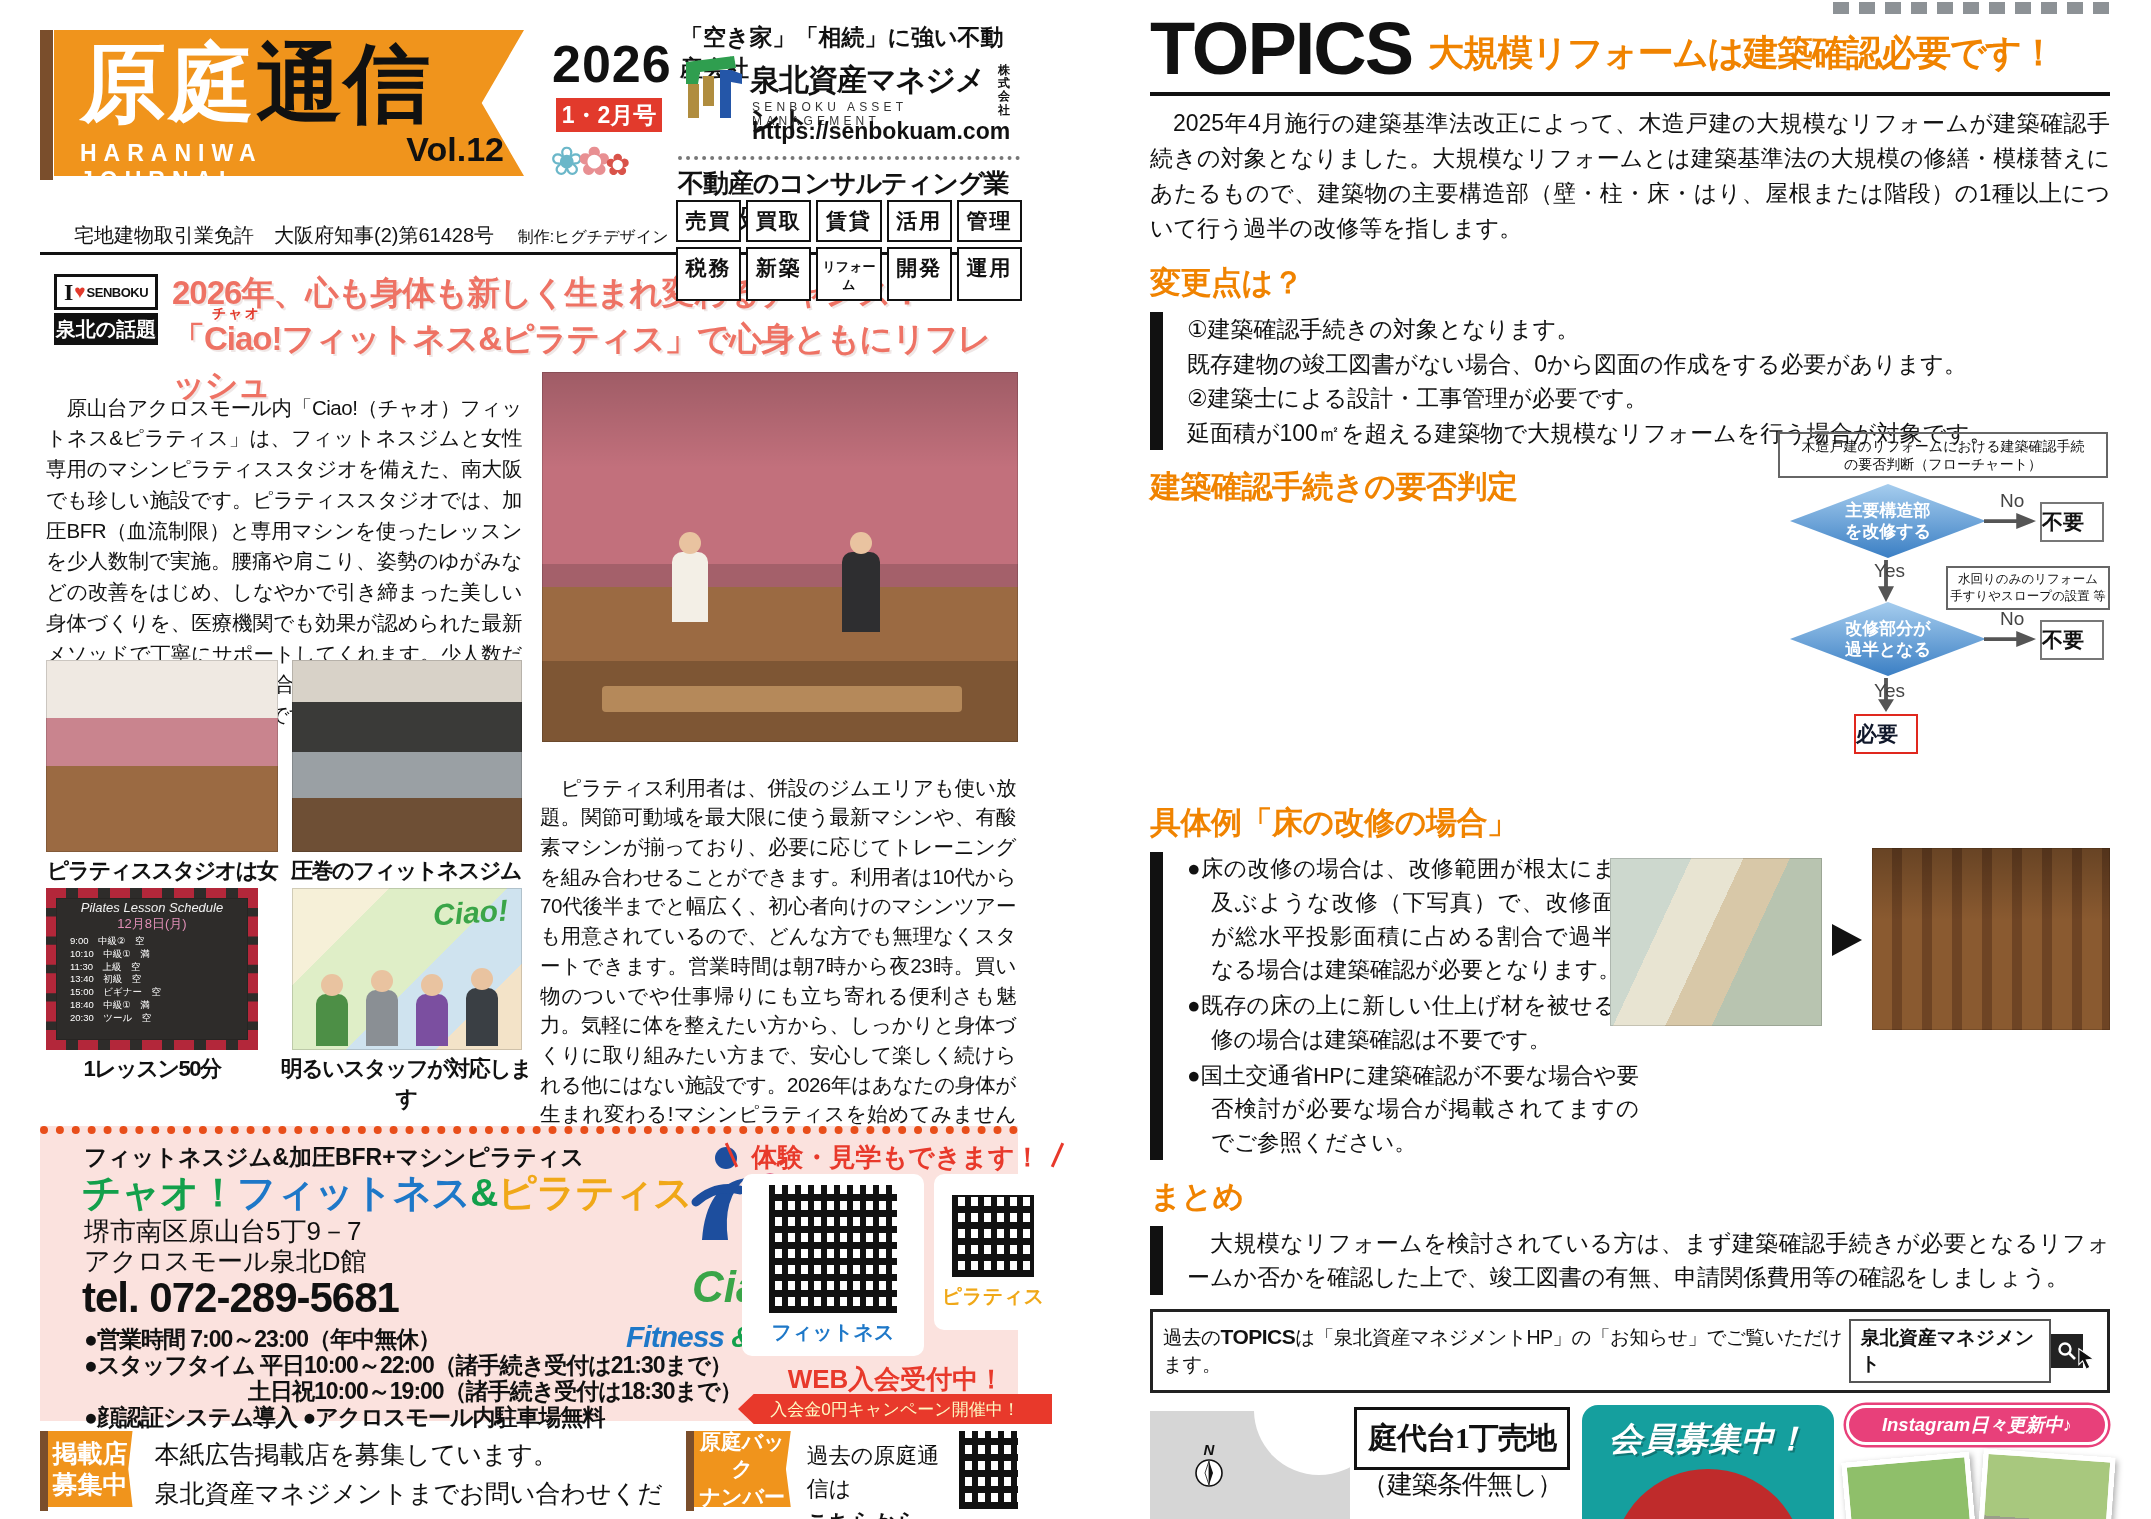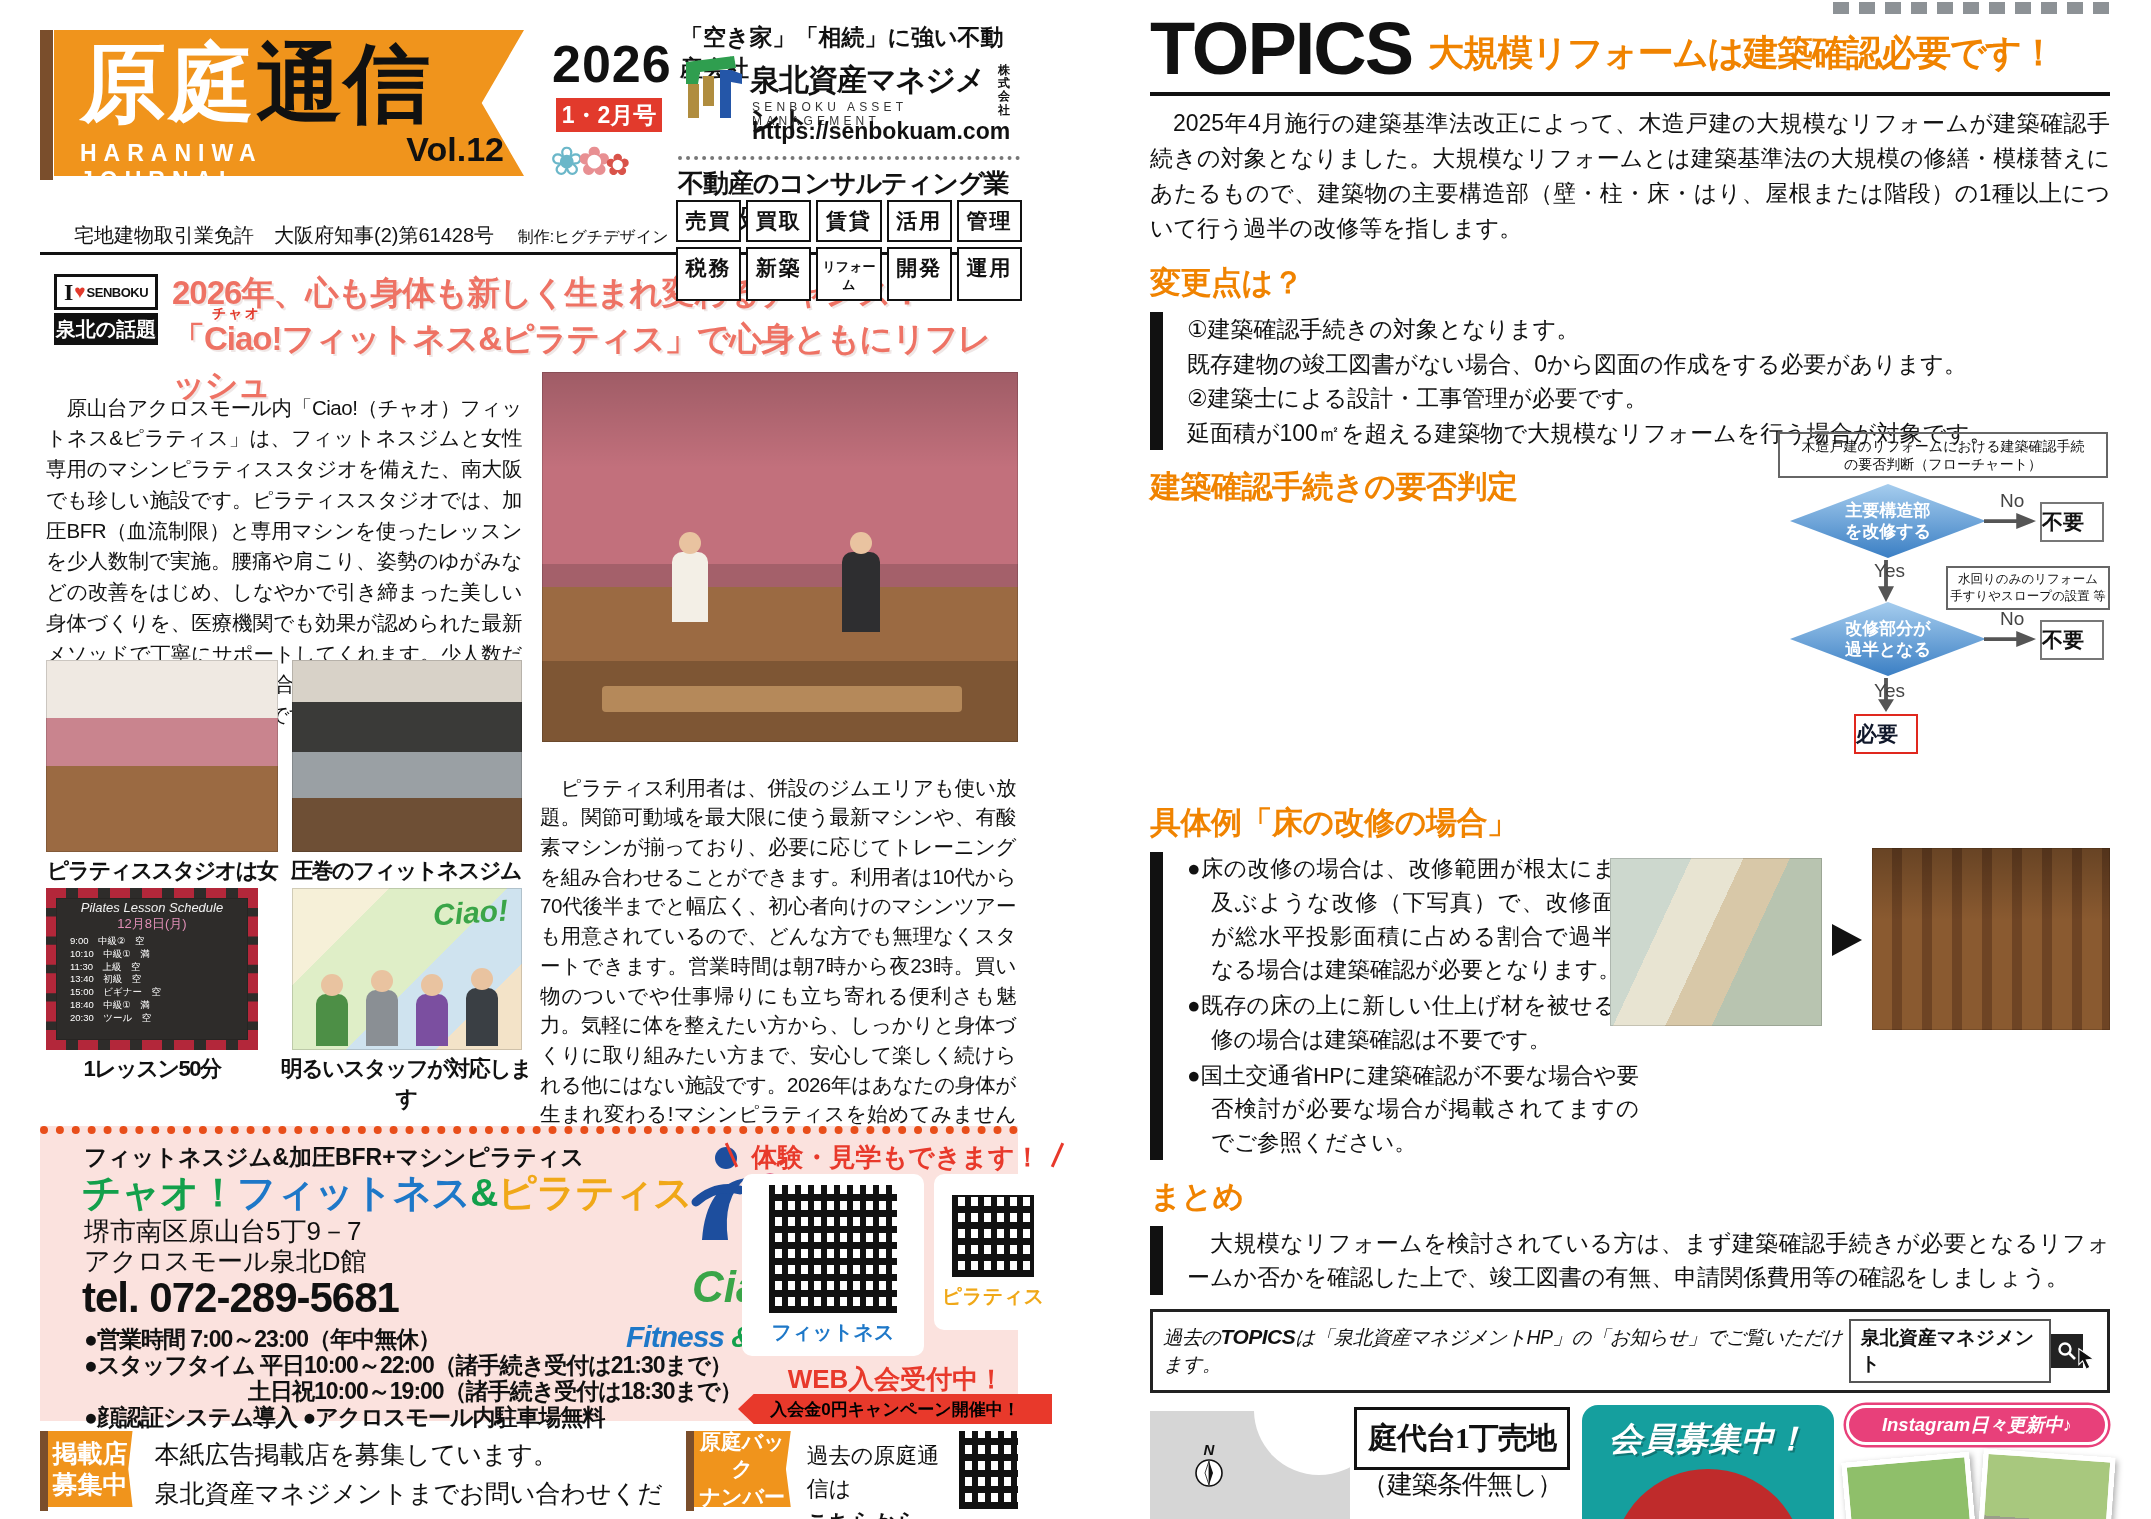--- a/index.html
+++ b/index.html
@@ -187,7 +187,7 @@
   #summary-quote{font-size:23px;}
   #archive-box{margin-top:14px;border:3px solid #222;display:flex;align-items:center;
                justify-content:space-between;padding:7px 10px;position:relative;}
-  #archive-text{font-size:19.5px;letter-spacing:-0.5px;font-style:italic;}
+  #archive-text{font-size:19.5px;letter-spacing:-0.5px;}
   #archive-text .bold-topics{font-weight:900;font-size:21px;}
   #search-widget{display:flex;align-items:center;}
   #search-box{border:2.5px solid #555;font-size:19px;font-weight:bold;padding:4px 10px;}

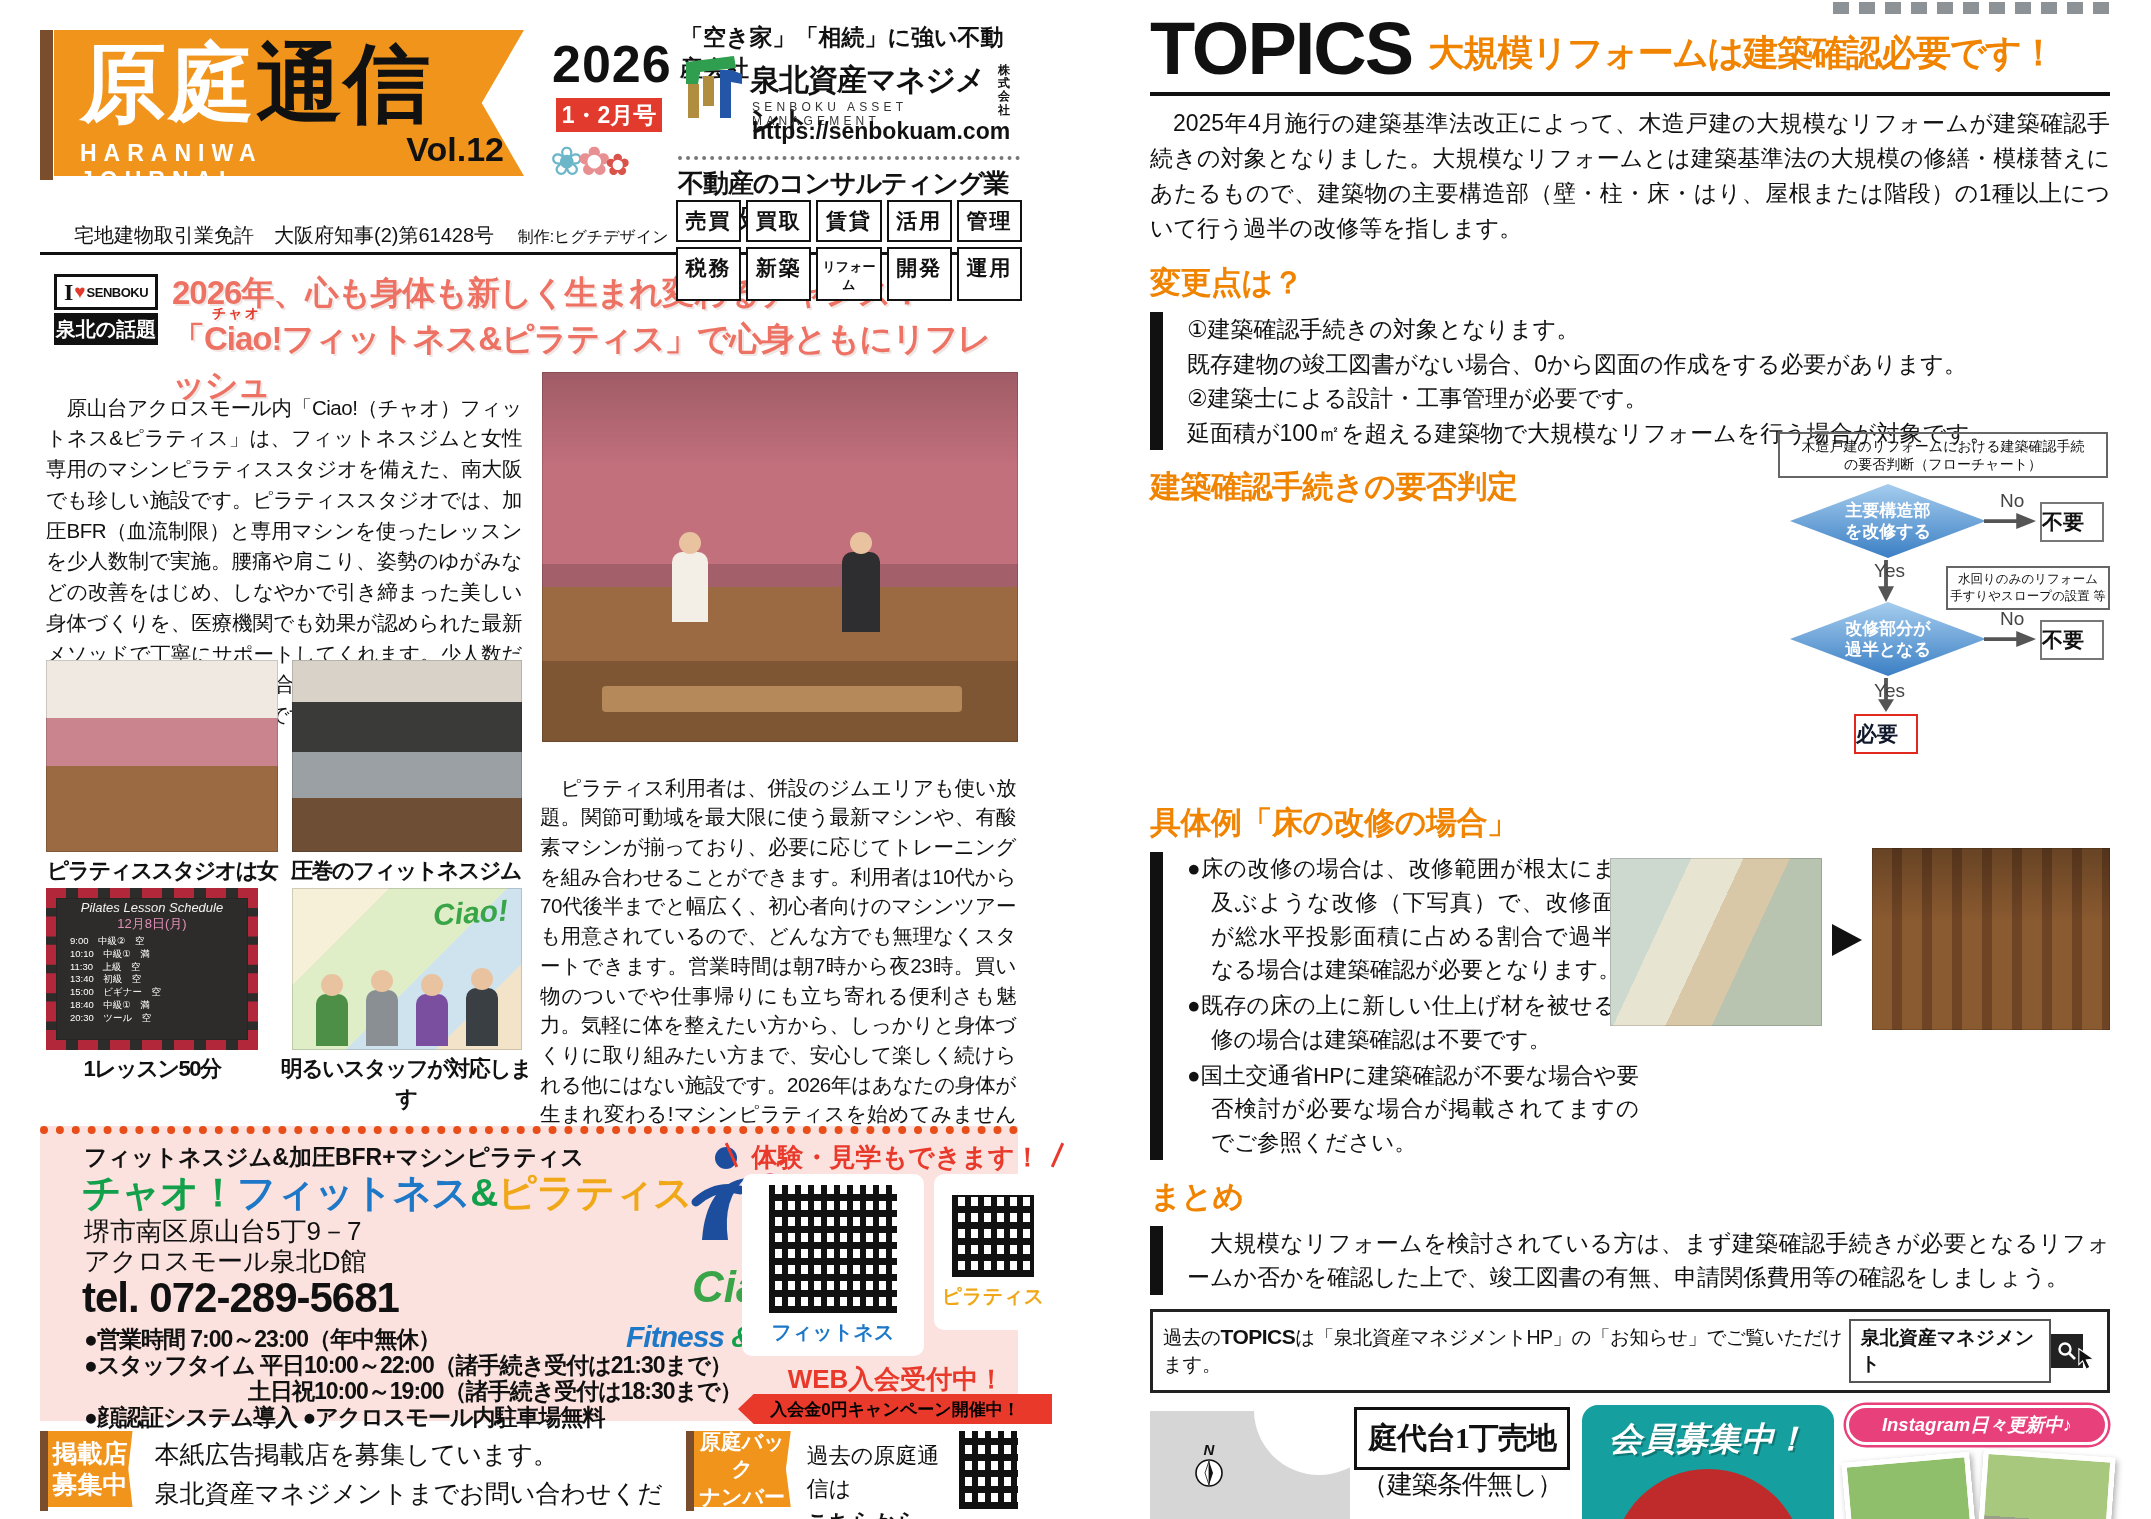--- a/index.html
+++ b/index.html
@@ -117,8 +117,8 @@
   #qr-card-pil .qr{width:82px;height:82px;}
   .qr-label{font-size:20px;font-weight:bold;}
   #web-join{left:700px;top:228px;width:312px;text-align:center;font-size:26px;font-weight:bold;color:#e8392b;}
-  #campaign{left:698px;top:260px;width:314px;height:30px;background:#e8392b;color:#000000;
-            font-size:17px;font-weight:bold;display:flex;align-items:center;justify-content:center;
+  #campaign{left:698px;top:260px;width:314px;height:30px;background:#e8392b;color:#fef9c3;
+            font-size:17px;font-weight:normal;display:flex;align-items:center;justify-content:center;
             clip-path:polygon(5% 0,100% 0,100% 100%,5% 100%,0 50%);}
 
   

